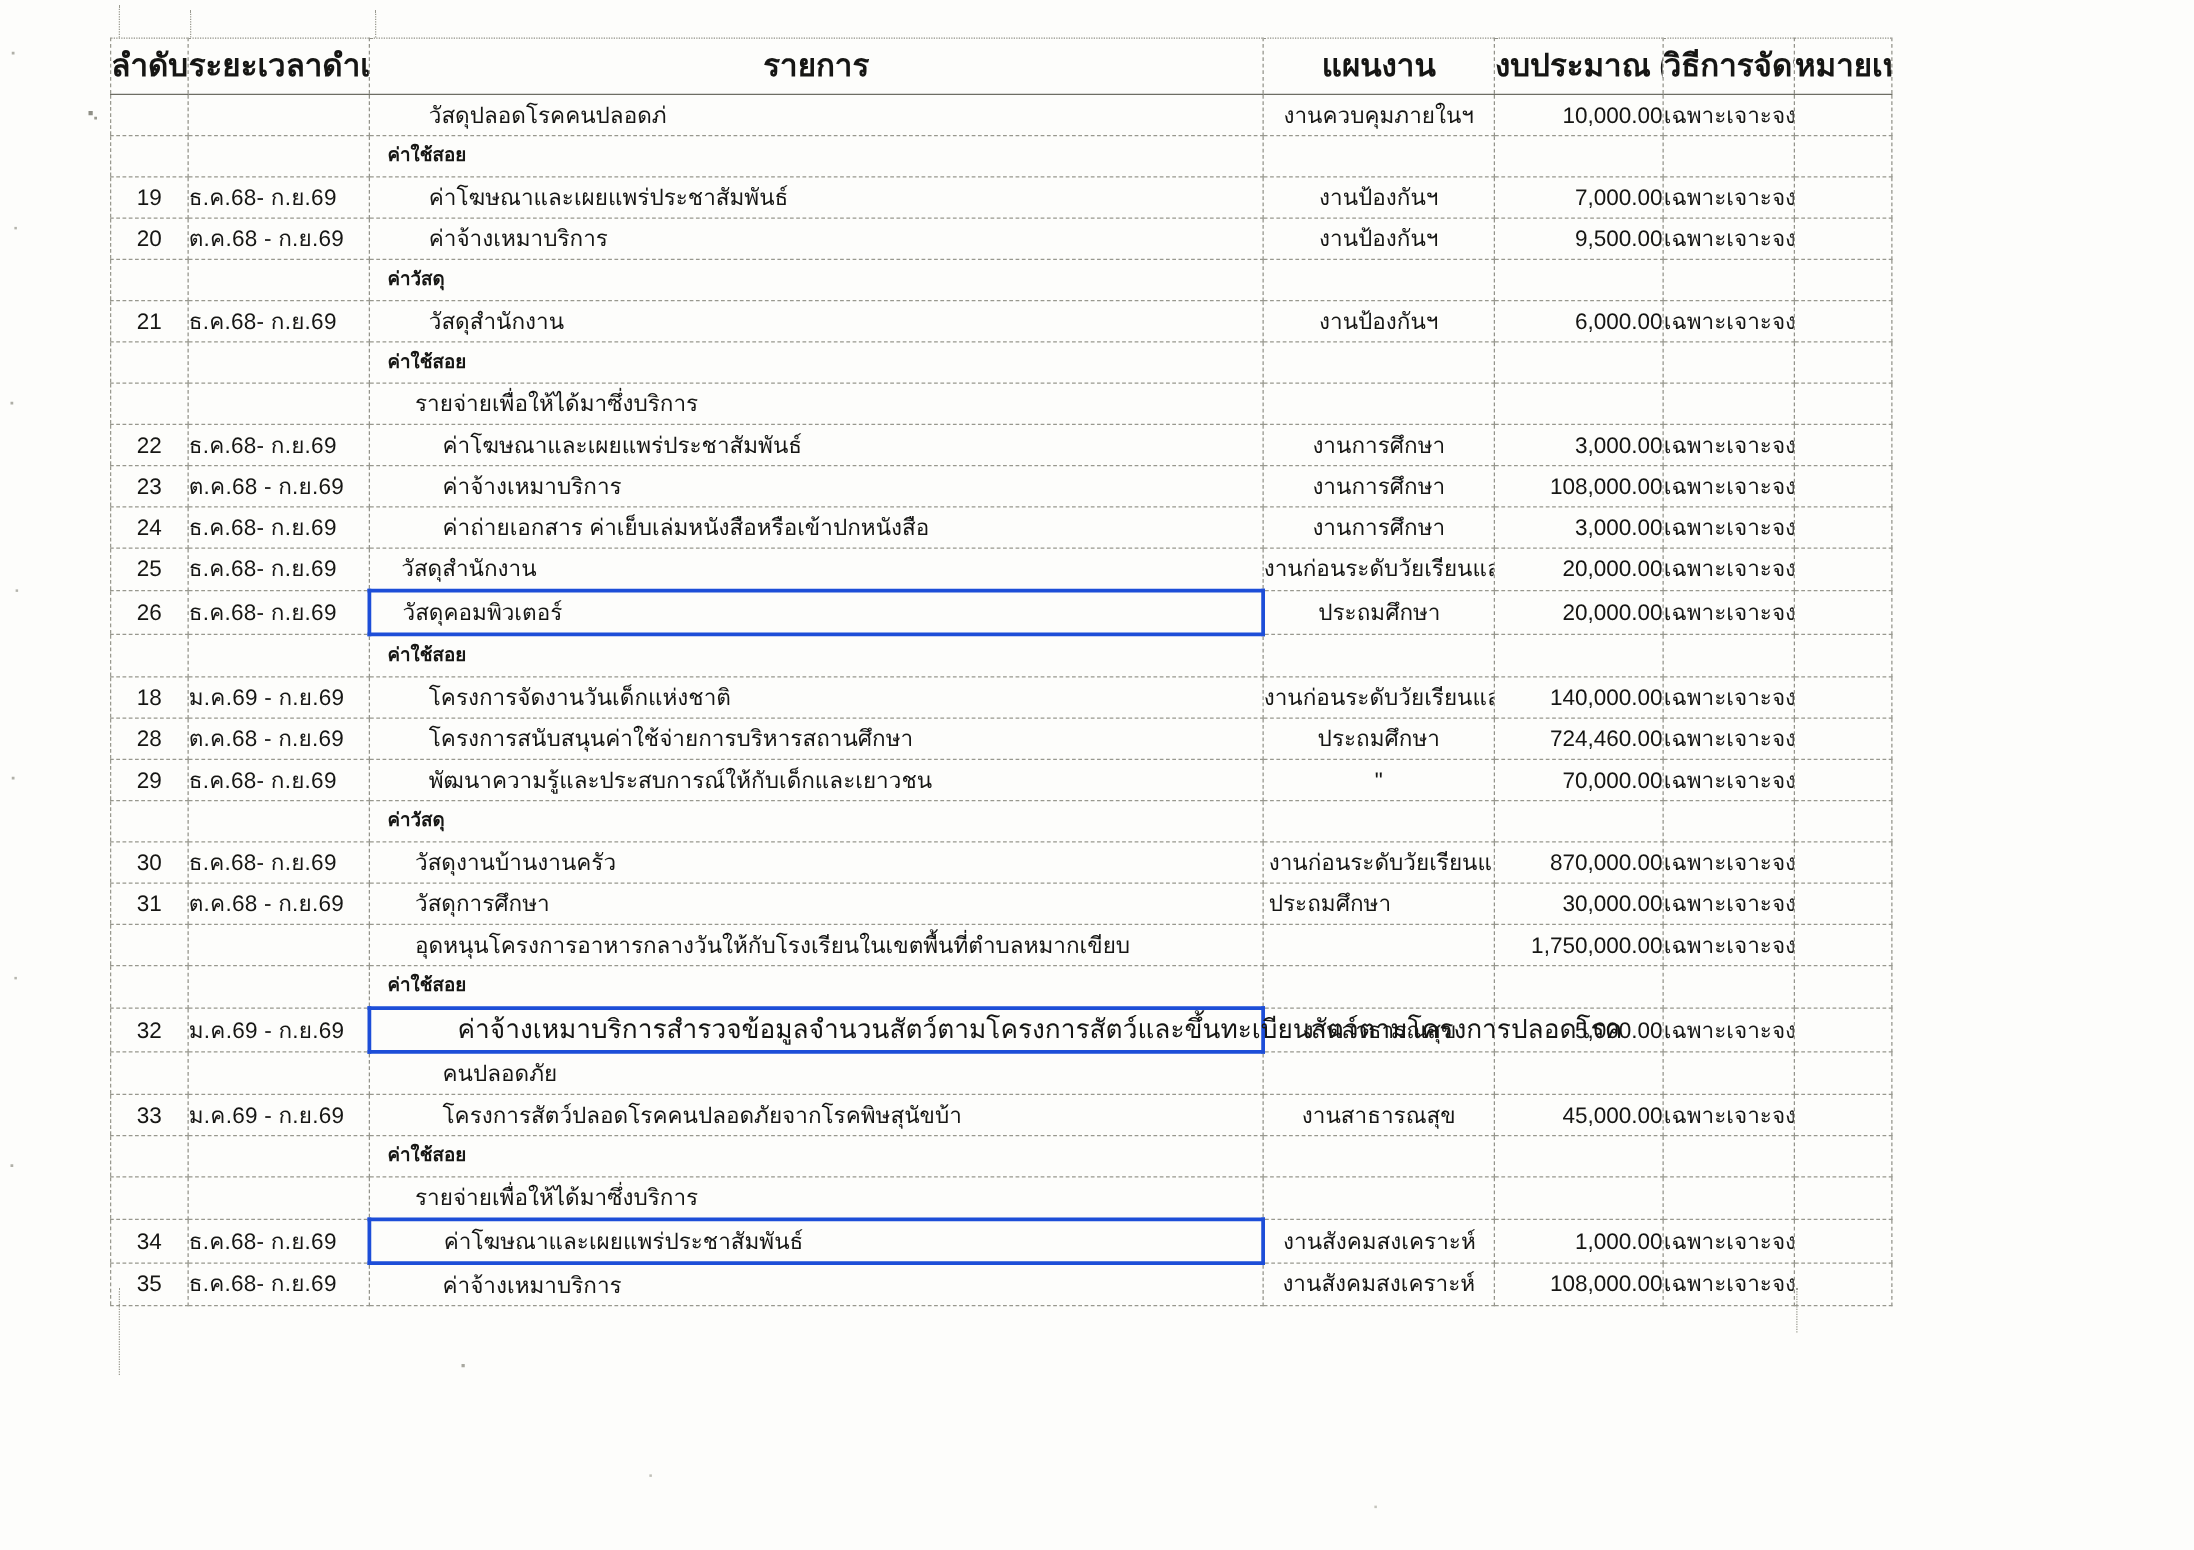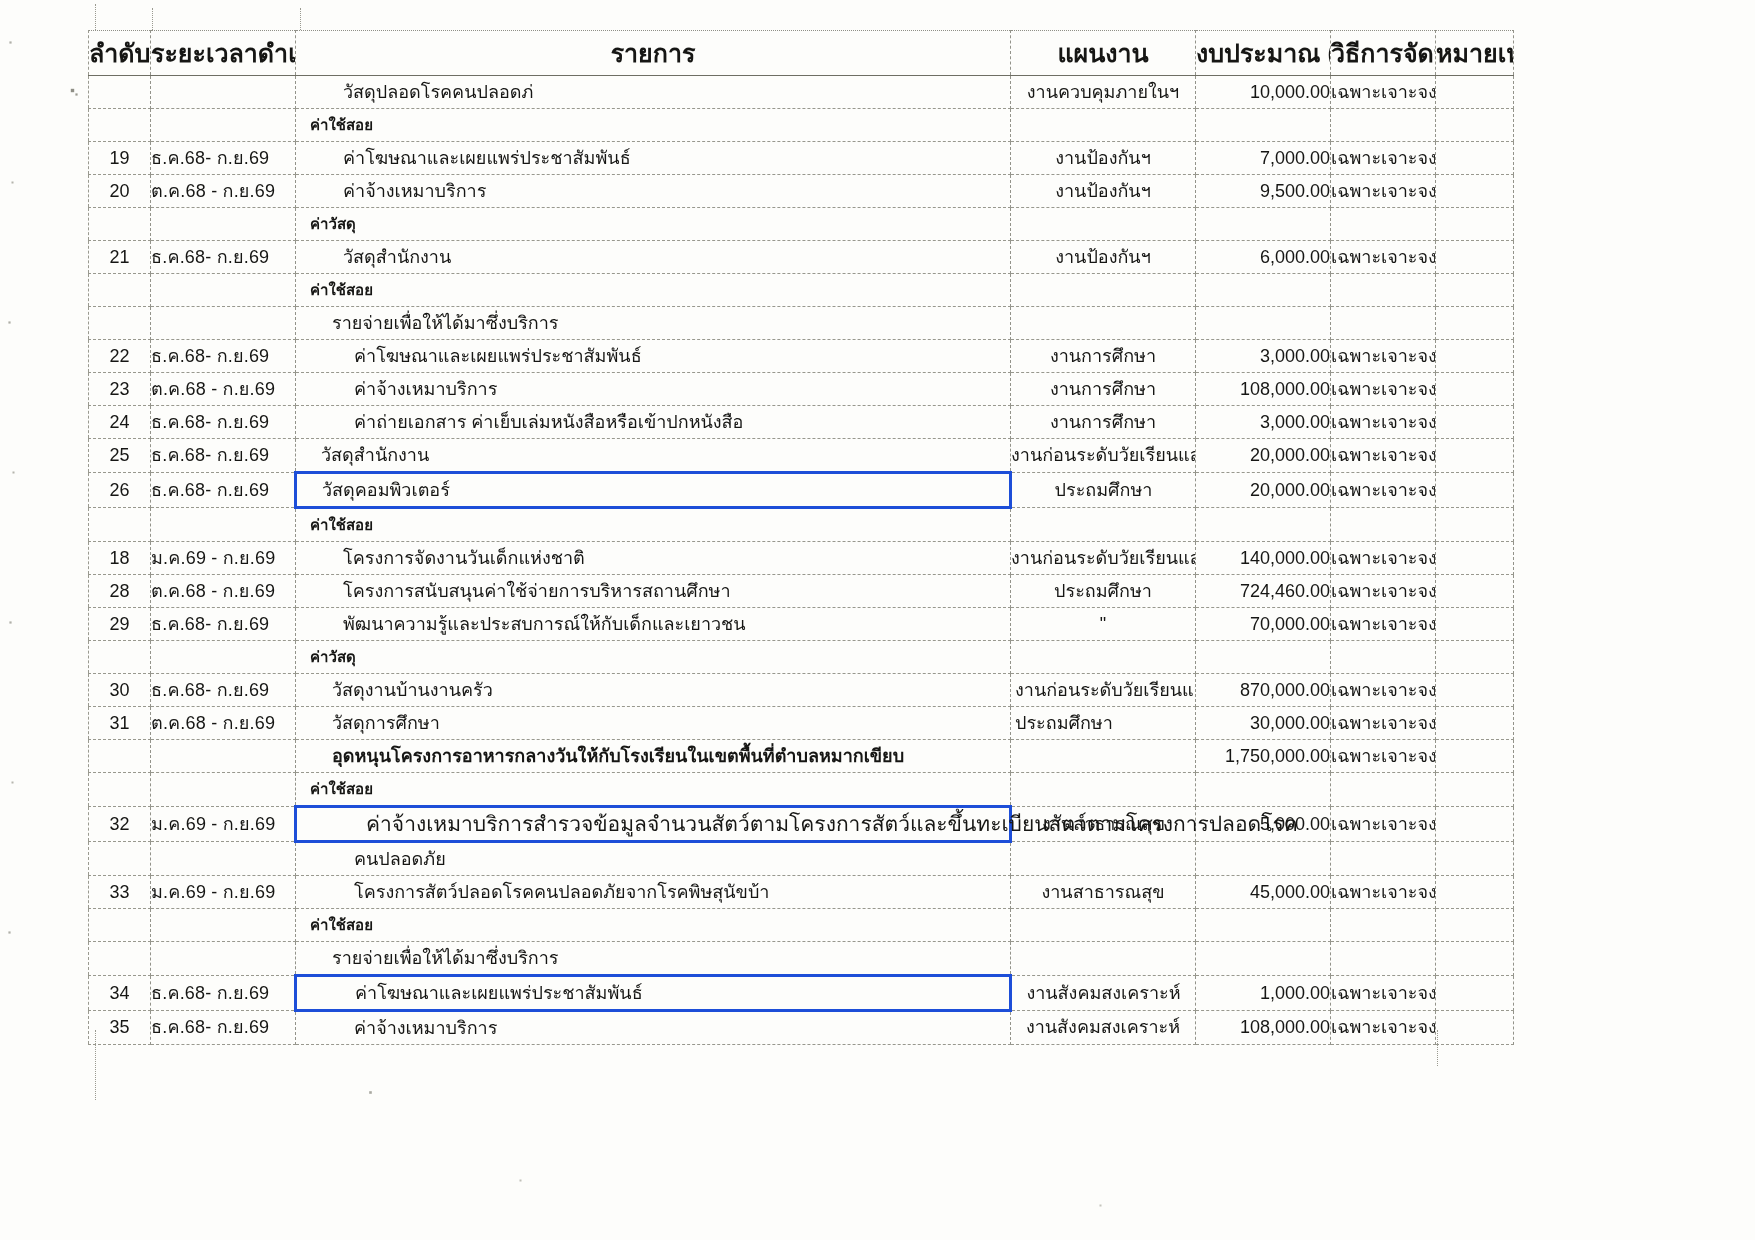--- a/index.html
+++ b/index.html
@@ -284,7 +284,7 @@
         <tr>
       <td class="c-no"></td>
       <td class="c-period"></td>
-      <td class="c-item"><span class="item-text" style="padding-left: 36px; font-weight: bold;">อุดหนุนโครงการอาหารกลางวันให้กับโรงเรียนในเขตพื้นที่ตำบลหมากเขียบ</span></td>
+      <td class="c-item"><span class="item-text" style="padding-left: 36px;">อุดหนุนโครงการอาหารกลางวันให้กับโรงเรียนในเขตพื้นที่ตำบลหมากเขียบ</span></td>
       <td class="c-plan"></td>
       <td class="c-budget">1,750,000.00</td>
       <td class="c-method">เฉพาะเจาะจง</td>

